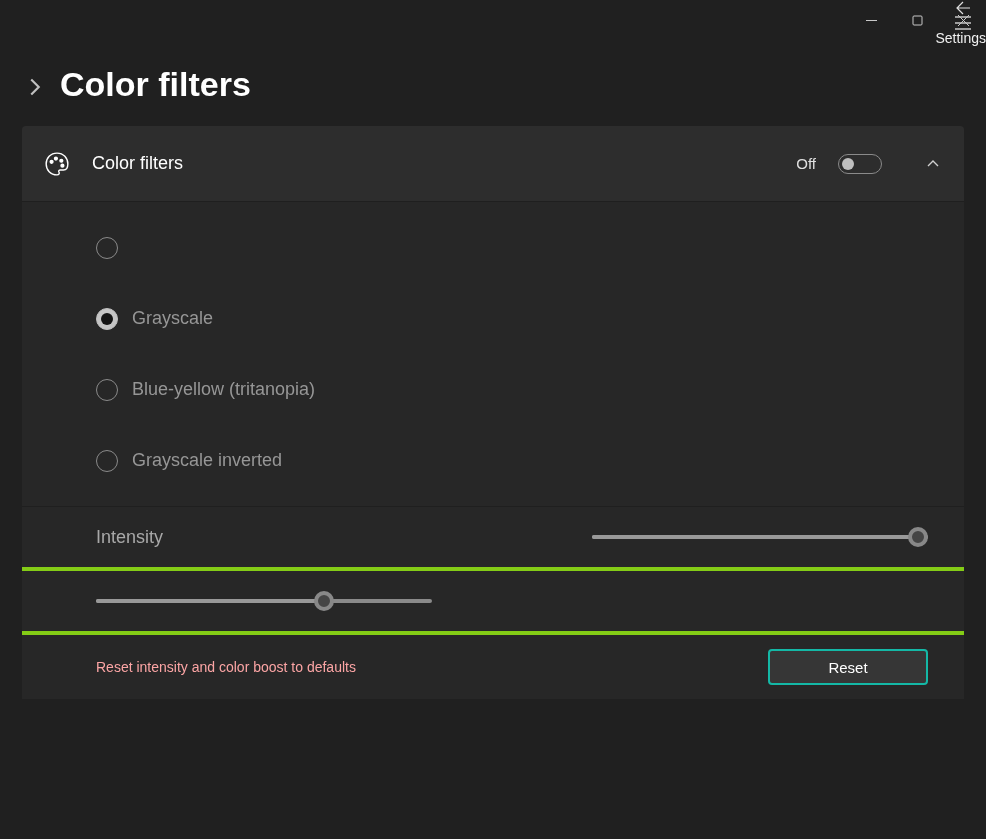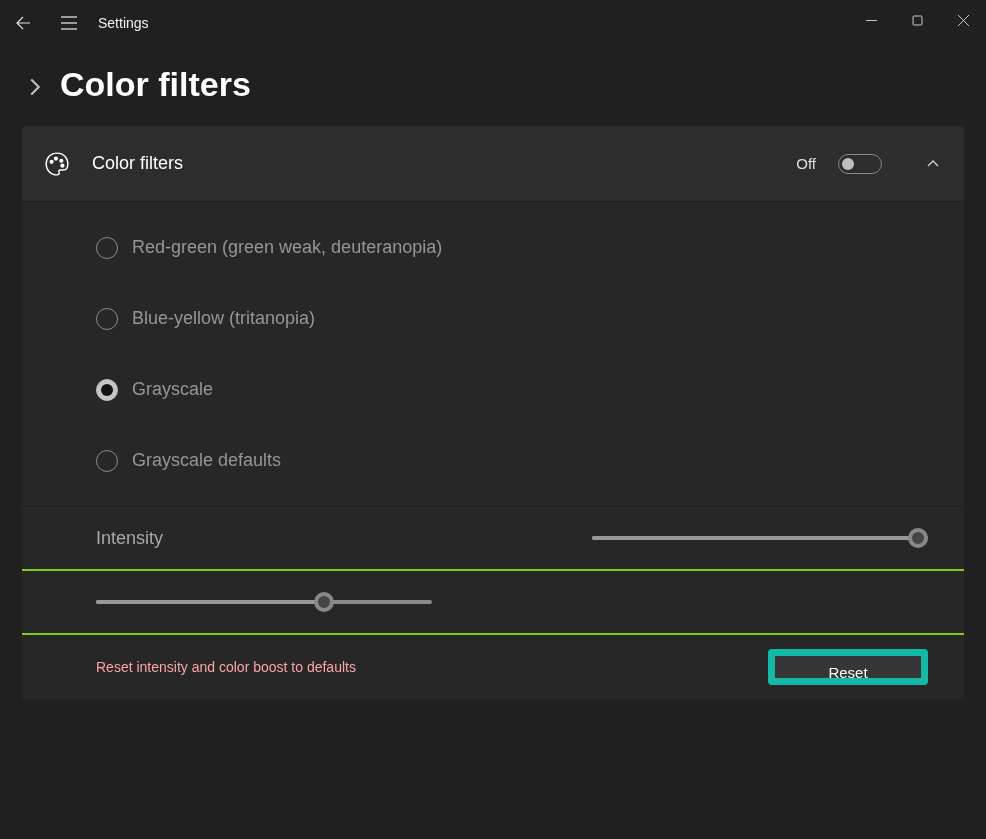--- a/index.html
+++ b/index.html
@@ -14,8 +14,9 @@
   .titlebar {
     height: 45px;
     display: flex;
-    align-items: center;
+    align-items: flex-end;
     position: relative;
+    flex-direction: column;
   }
   .win-controls {
     position: absolute;

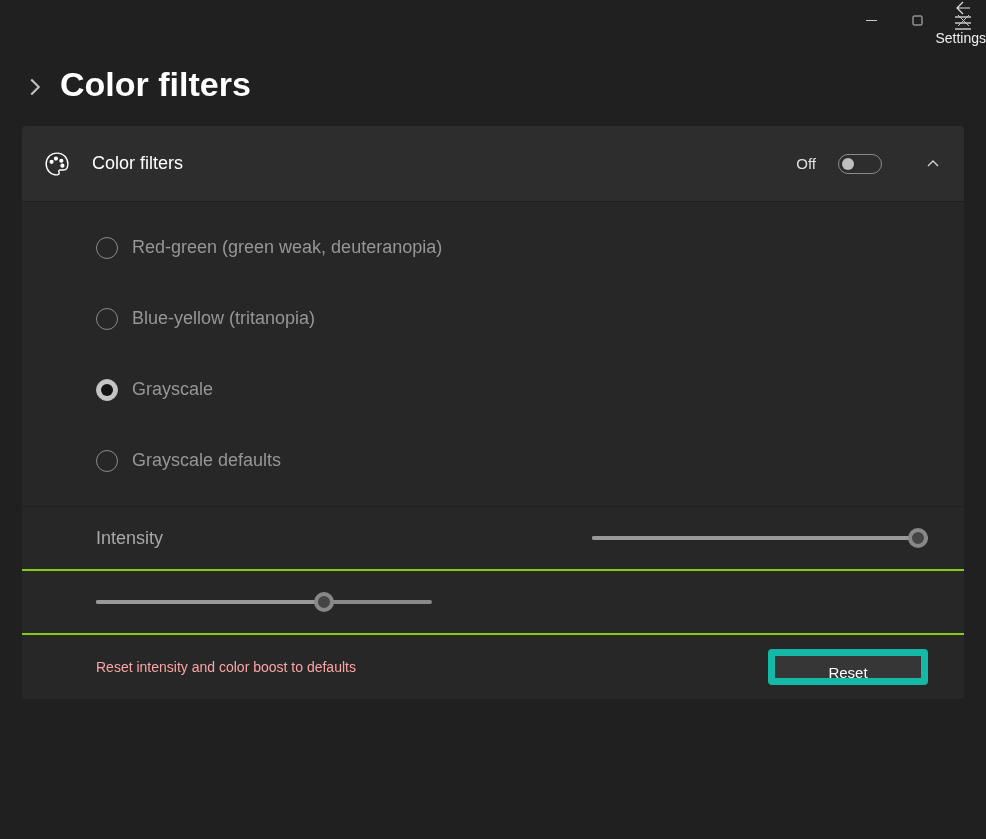--- a/index.html
+++ b/index.html
@@ -308,7 +308,6 @@
   <div class="radio-list">
     <div class="radio-row">
       <span class="radio-outer"></span>
-      <span class="radio-label">Red-green (green weak, deuteranopia)</span>
     </div>
     <div class="radio-row">
       <span class="radio-outer"></span>

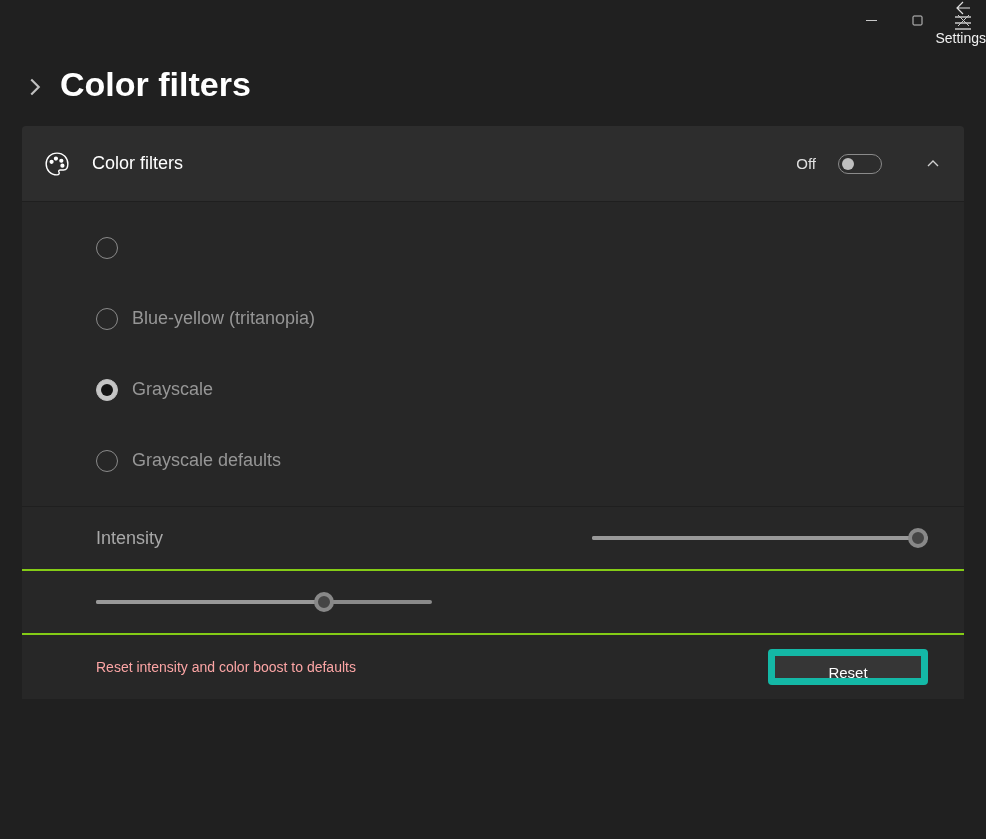--- a/index.html
+++ b/index.html
@@ -310,14 +310,14 @@
       <span class="radio-outer"></span>
     </div>
     <div class="radio-row">
-      <span class="radio-outer"></span>
-      <span class="radio-label">Blue-yellow (tritanopia)</span>
-    </div>
-    <div class="radio-row">
       <span class="radio-outer selected">
           <span class="radio-inner"></span>
         </span>
       <span class="radio-label">Grayscale</span>
+    </div>
+    <div class="radio-row">
+      <span class="radio-outer"></span>
+      <span class="radio-label">Blue-yellow (tritanopia)</span>
     </div>
     <div class="radio-row">
       <span class="radio-outer"></span>

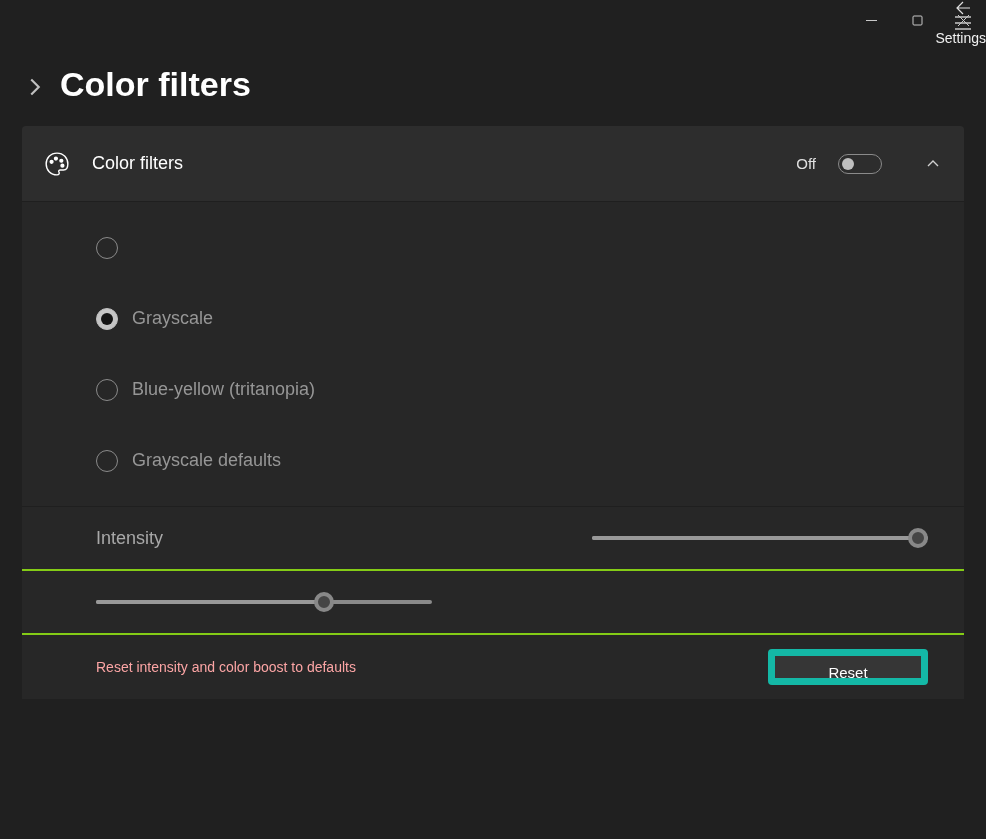--- a/index.html
+++ b/index.html
@@ -321,7 +321,7 @@
     </div>
     <div class="radio-row">
       <span class="radio-outer"></span>
-      <span class="radio-label">Grayscale defaults</span>
+      <span class="radio-label">Grayscale inverted</span>
     </div>
   </div>
 

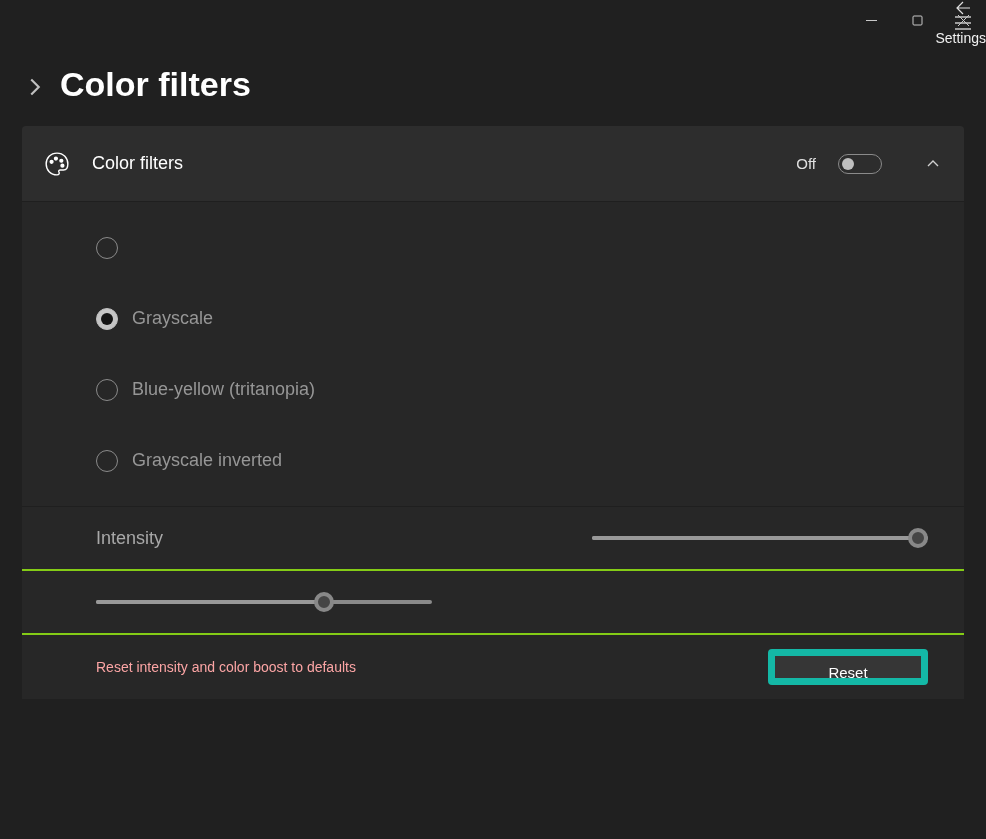--- a/index.html
+++ b/index.html
@@ -172,7 +172,7 @@
     align-items: center;
     padding-left: 74px;
     padding-right: 36px;
-    border-bottom: 2px solid #84cc16;
+    border-bottom: 4px solid #84cc16;
   }
   .slider-label {
     font-size: 18px;

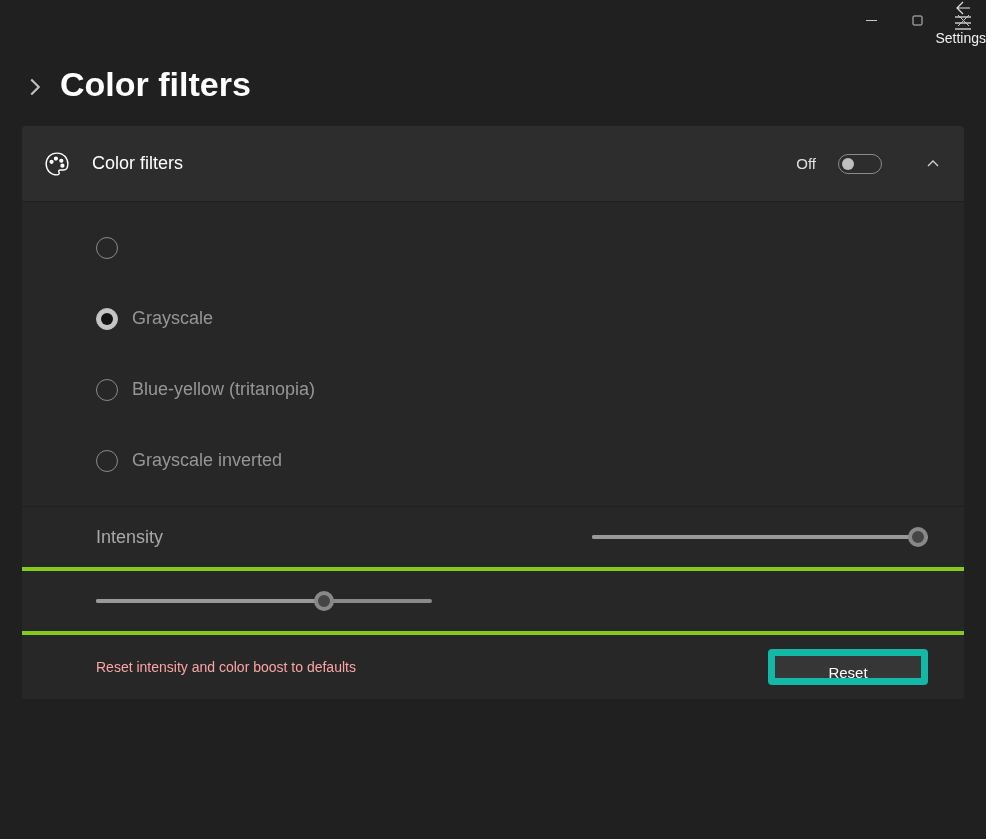--- a/index.html
+++ b/index.html
@@ -226,7 +226,7 @@
   }
   .reset-btn {
     background: #363636;
-    border: 7px solid #14b8a6;
+    border: 2px solid #14b8a6;
     color: #ffffff;
     font-size: 15px;
     padding: 8px 48px;

